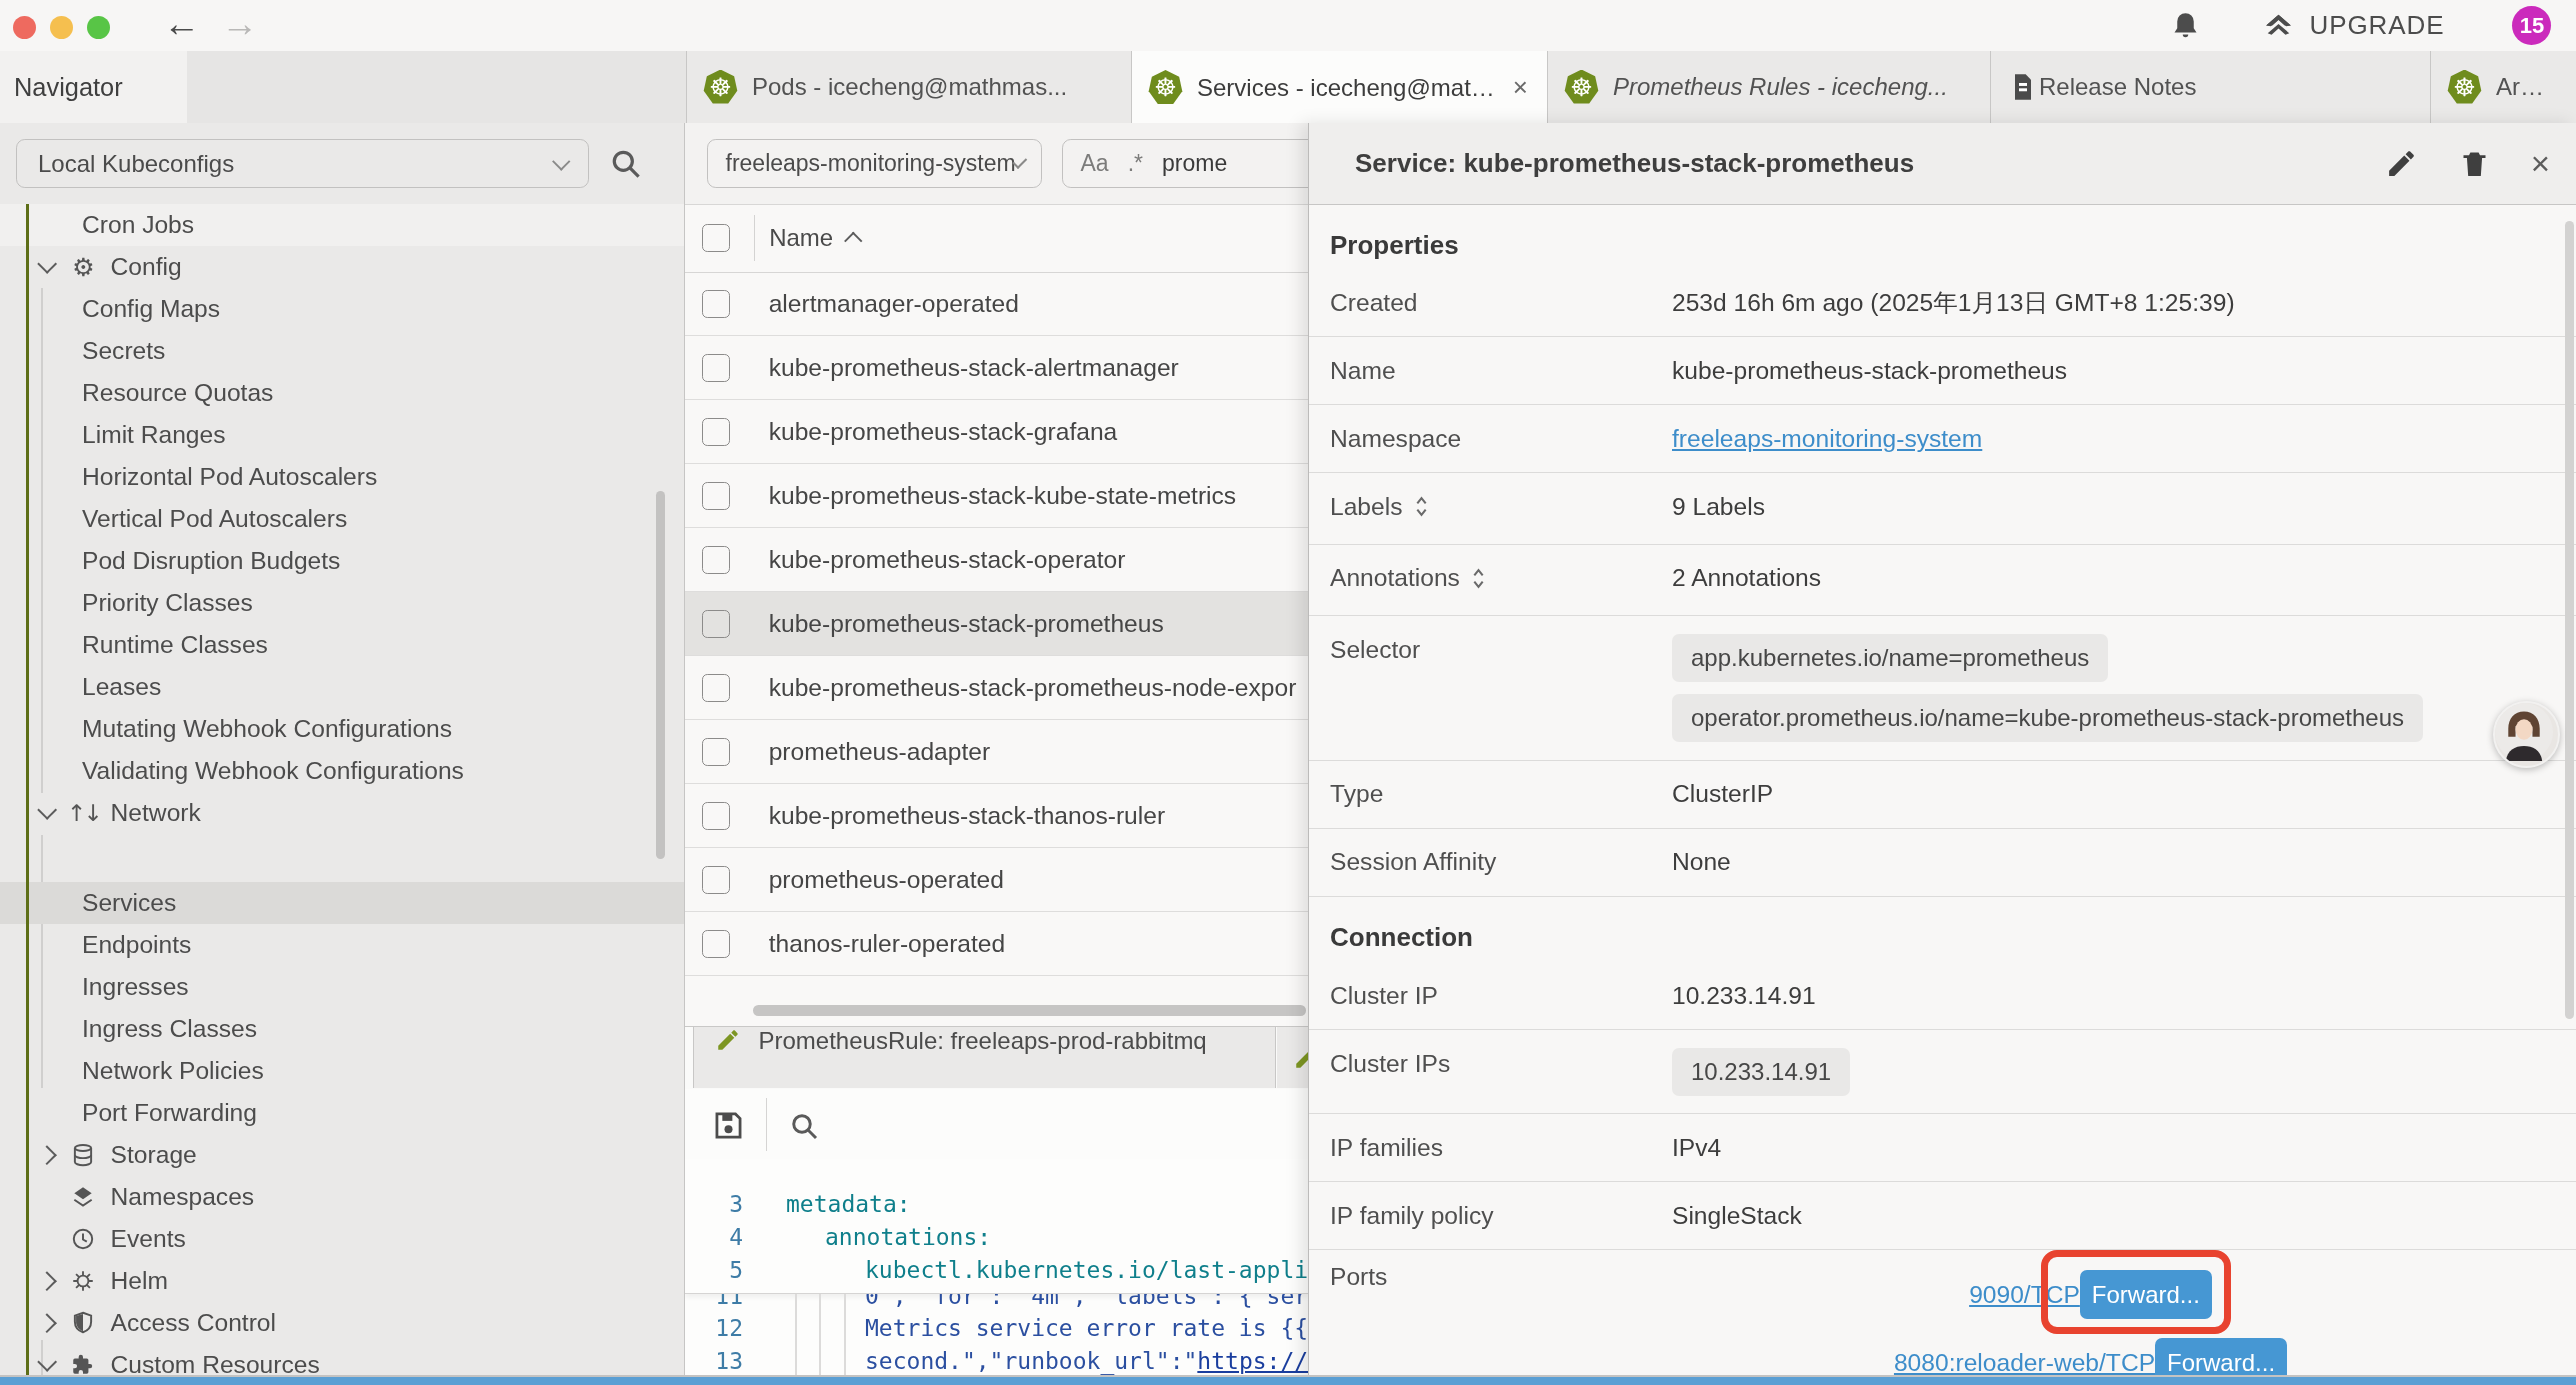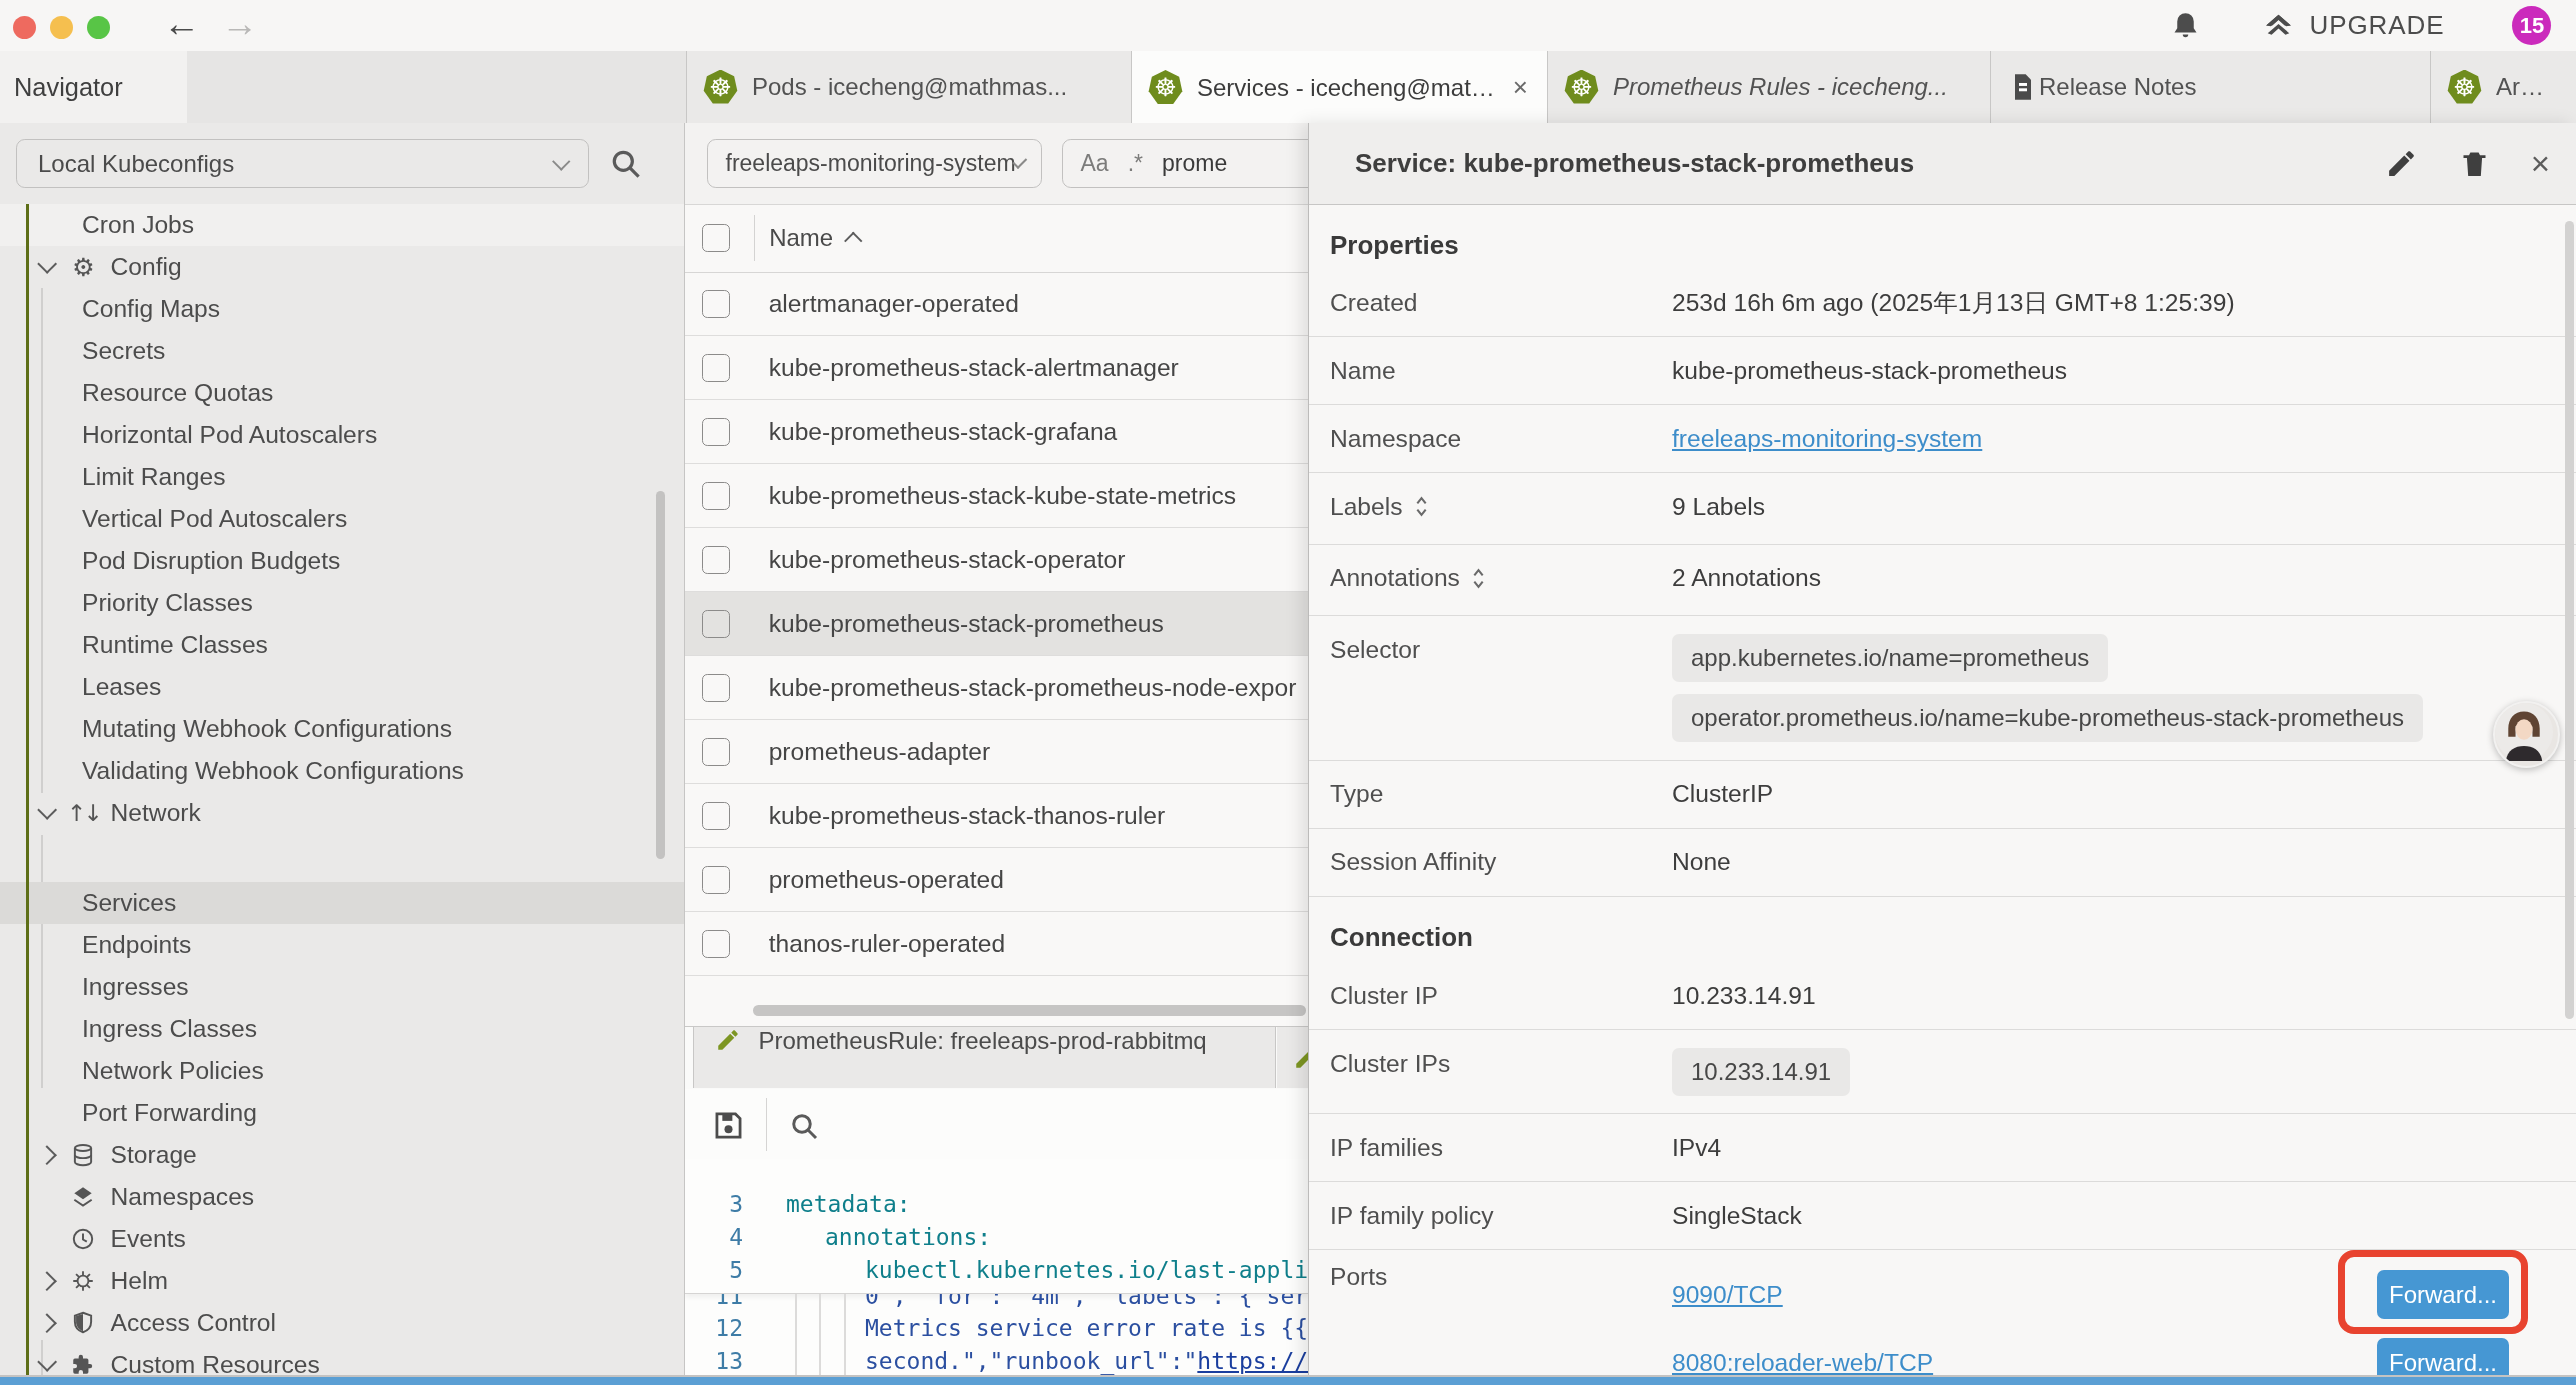--- a/index.html
+++ b/index.html
@@ -261,10 +261,10 @@
           <span>Resource Quotas</span>
         </div>
         <div class="nav-row child">
+          <span>Limit Ranges</span>
+        </div>
+        <div class="nav-row child">
           <span>Horizontal Pod Autoscalers</span>
-        </div>
-        <div class="nav-row child">
-          <span>Limit Ranges</span>
         </div>
         <div class="nav-row child">
           <span>Vertical Pod Autoscalers</span>

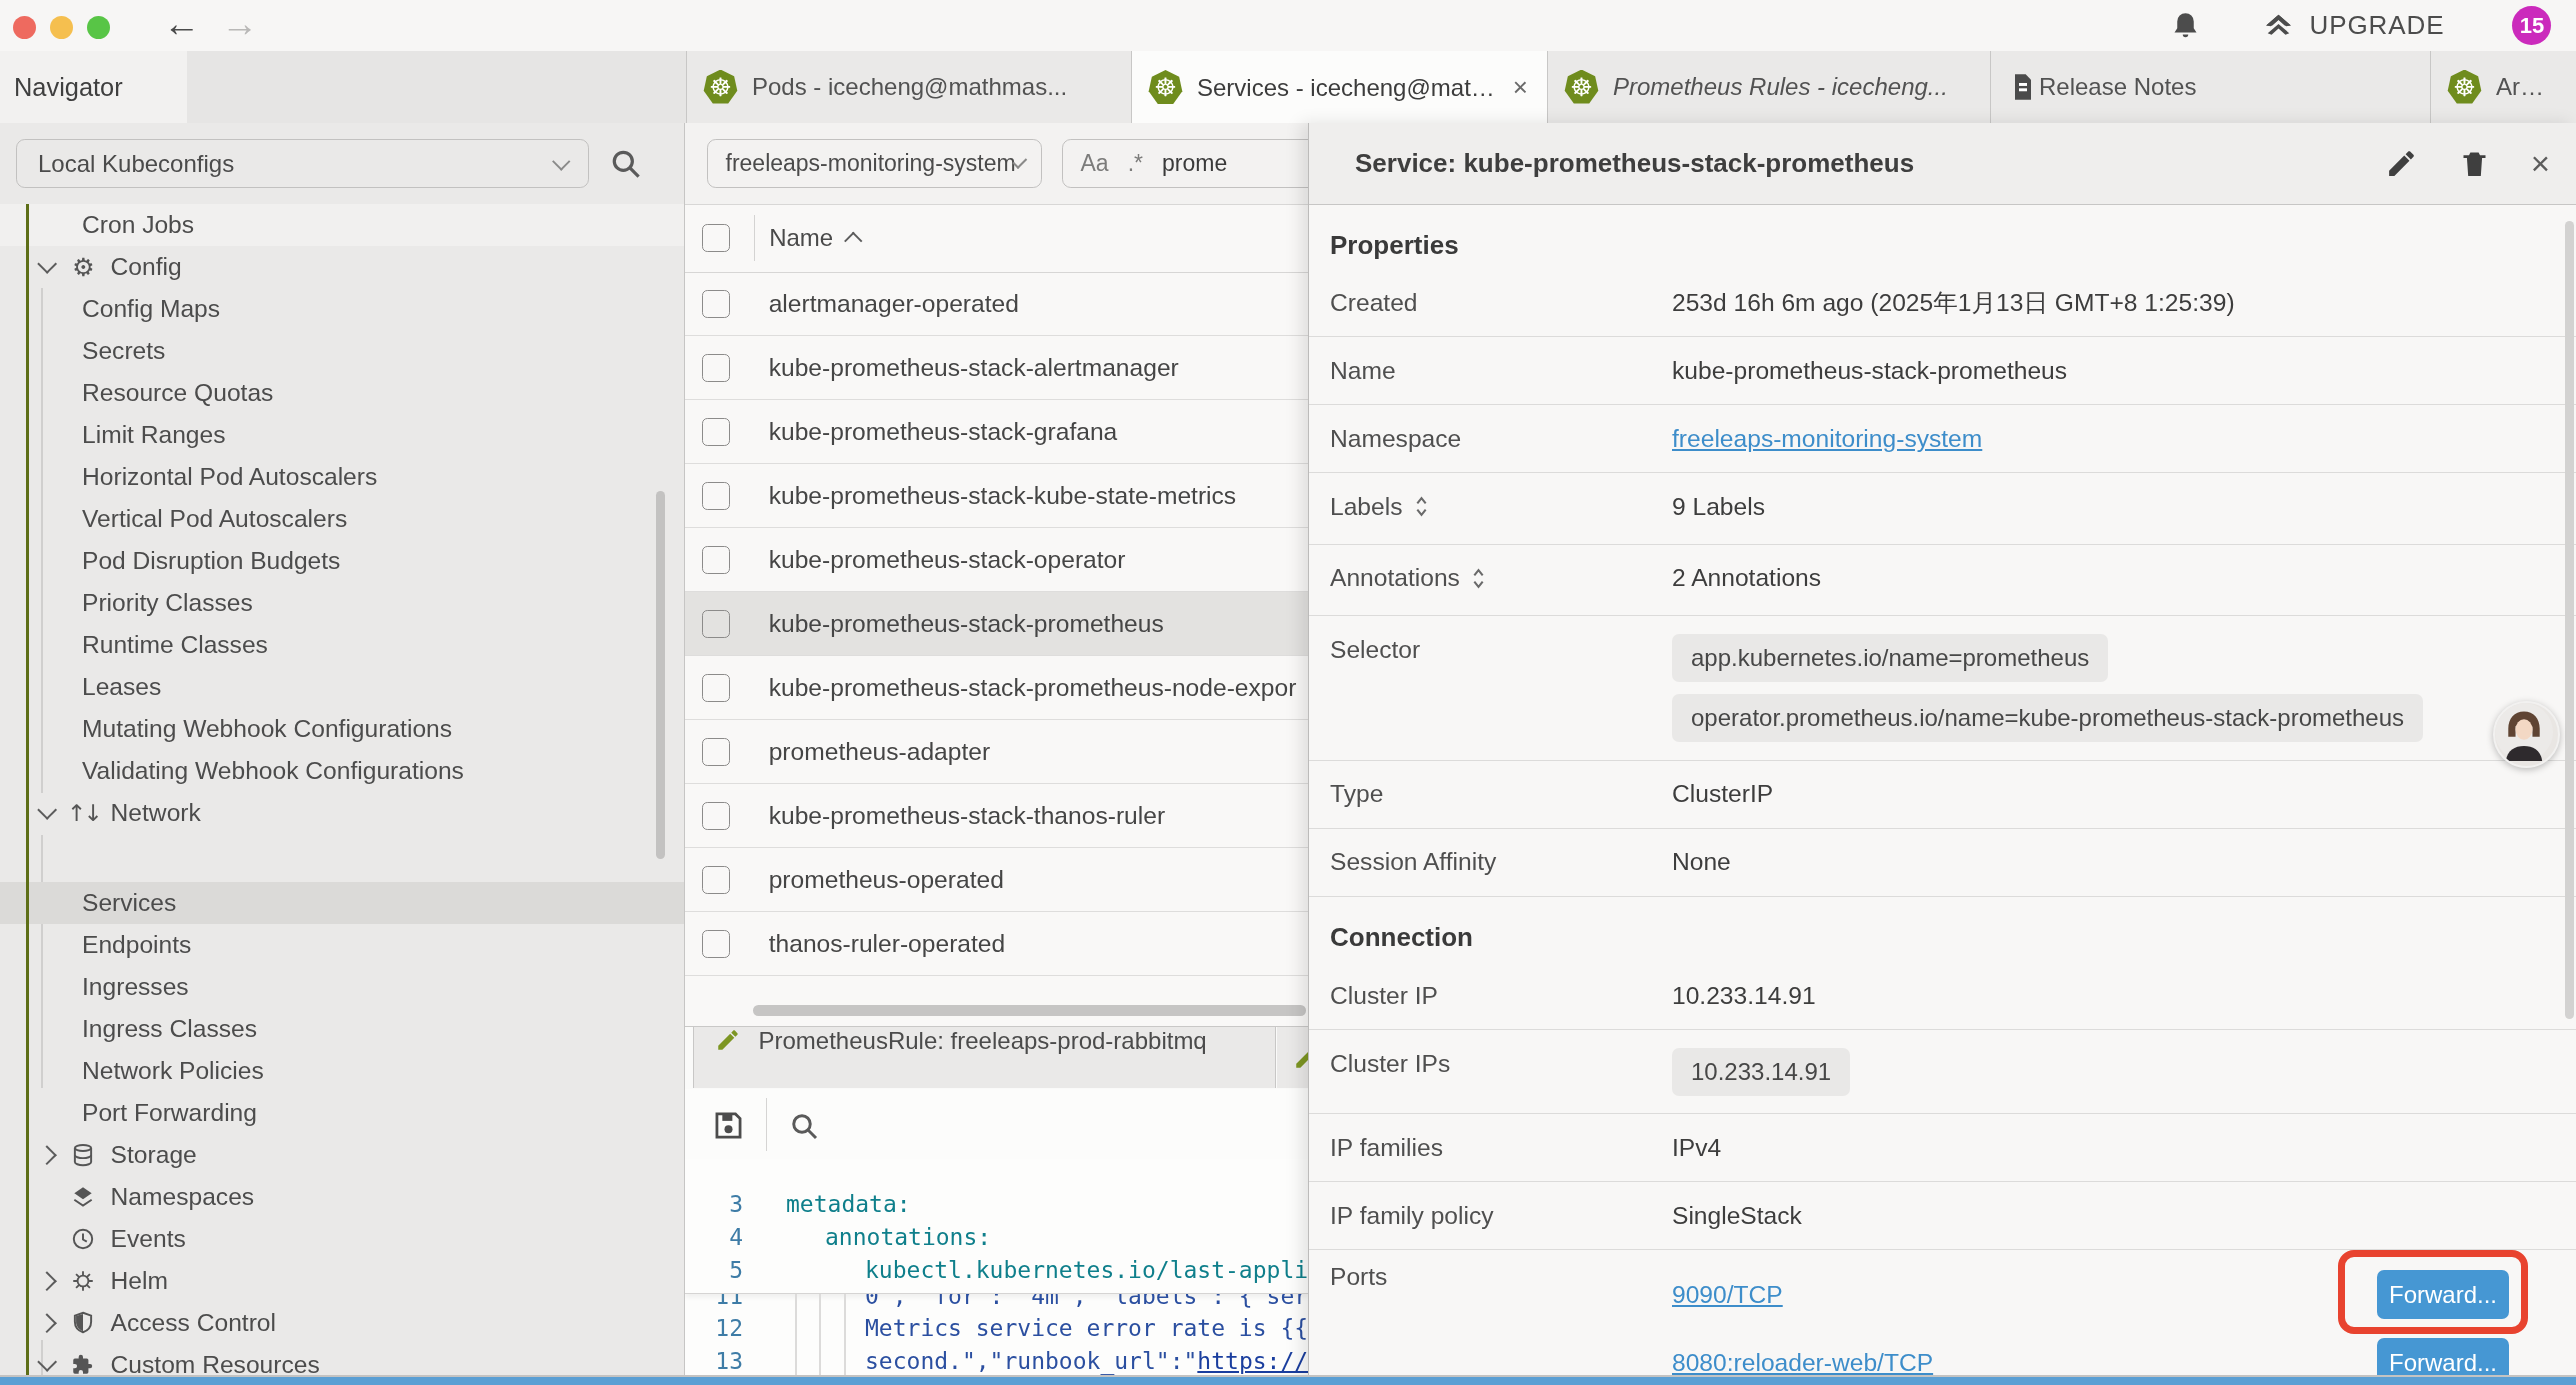--- a/index.html
+++ b/index.html
@@ -137,7 +137,7 @@
   .chip{background:#e9e8e7;border-radius:7px;padding:8px 19px;font-size:24px;color:#474747;white-space:nowrap;}
   .d-row.ports{border-bottom:none;padding:10.5px 67px 10.5px 21px;}
   .portlines{flex:1;display:flex;flex-direction:column;}
-  .portline{height:68px;display:flex;align-items:center;justify-content:space-between;}
+  .portline{height:68px;display:flex;align-items:center;justify-content:center;}
   .fwd-wrap{position:relative;}
   .fwd-btn{width:132px;height:49px;background:#4697d3;color:#fff;border:none;border-radius:7px;
      font-size:24px;font-family:inherit;}

